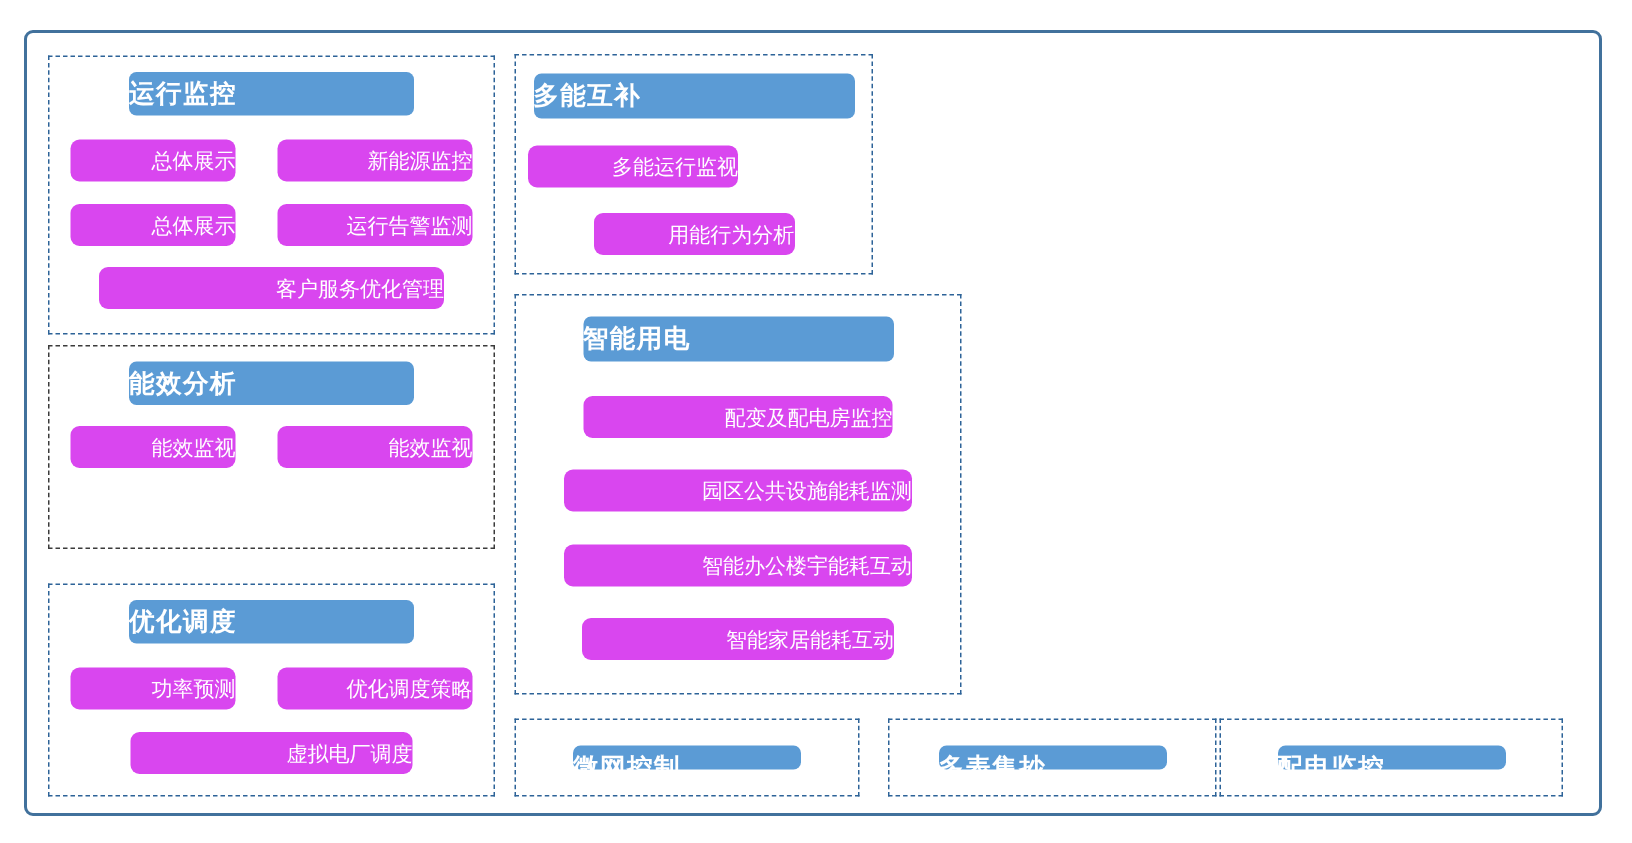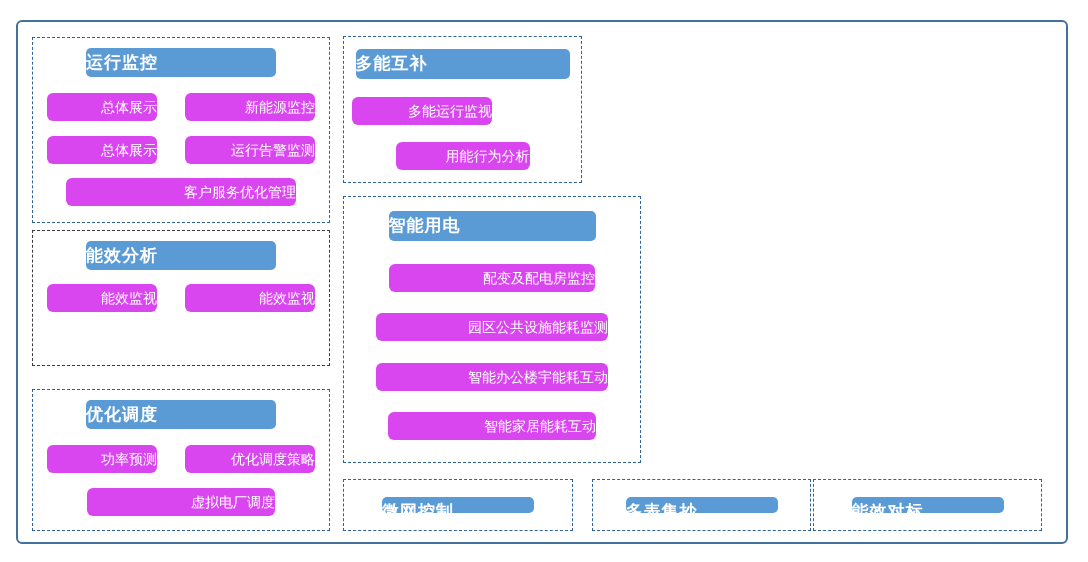--- a/index.html
+++ b/index.html
@@ -123,7 +123,7 @@
     <div class="hdr w152">多表集抄</div>
   </div>
   <div class="sec dash-blue bottom-sec" id="sec-so">
-    <div class="hdr w152">能效对标</div>
+    <div class="hdr w152">配电监控</div>
   </div>
 </div>
 

